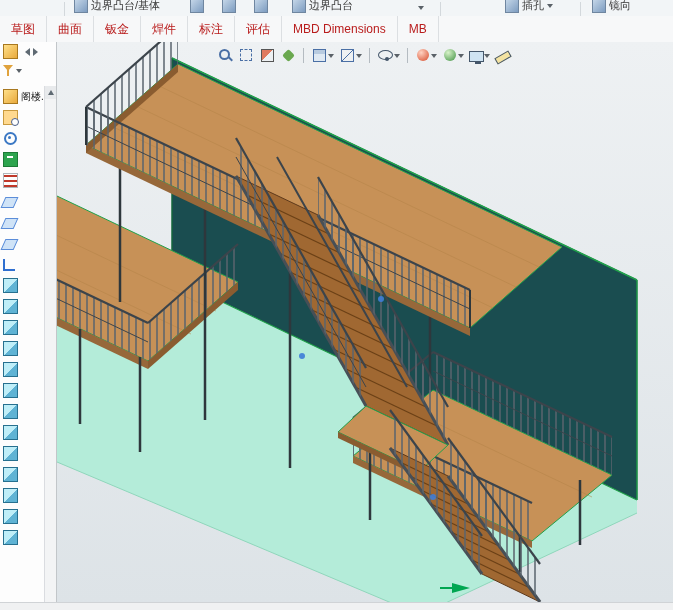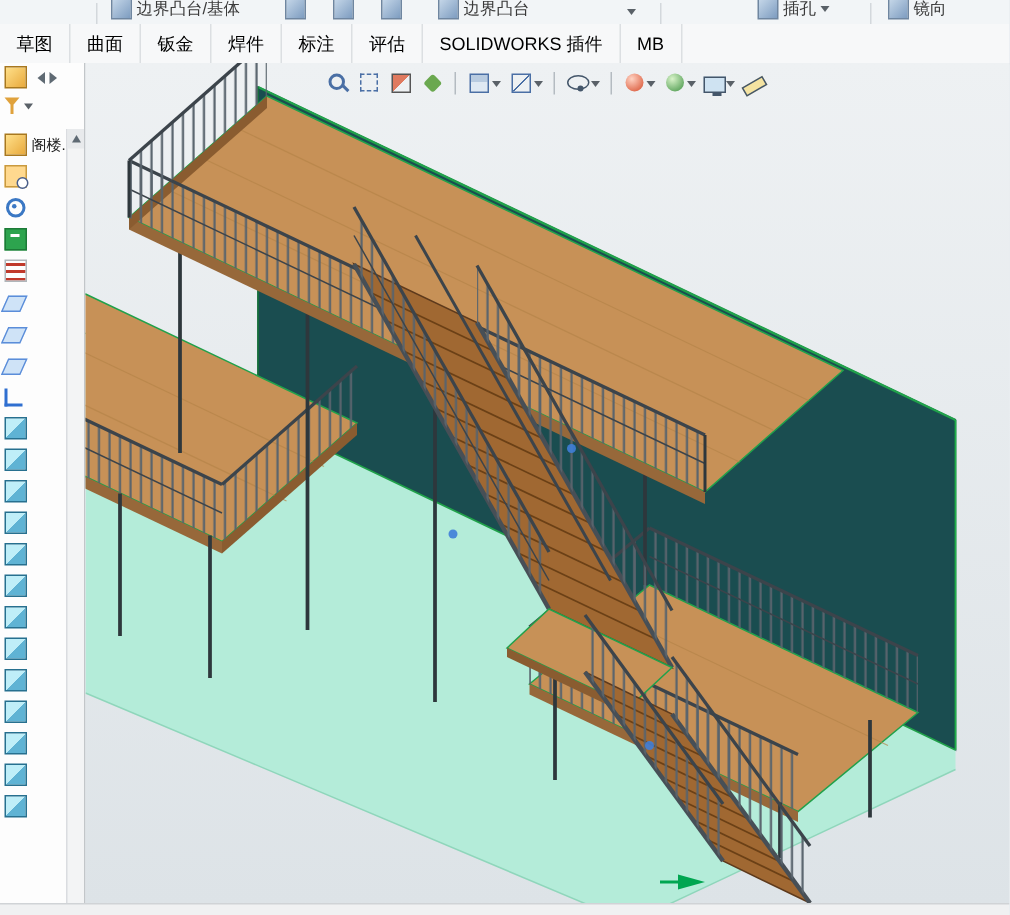--- a/index.html
+++ b/index.html
@@ -18,7 +18,7 @@
   
   #tabbar{position:absolute;top:16px;left:0;right:0;height:26px;background:#f7f8f9;
           border-bottom:1px solid #cfd4d8;display:flex;align-items:stretch;overflow:hidden;
-          font-size:12px;color:#000000}
+          font-size:12px;color:#b91c1c}
   .tab{display:flex;align-items:center;padding:0 11px;border-right:1px solid #dcdfe2;
        white-space:nowrap;cursor:default}
 

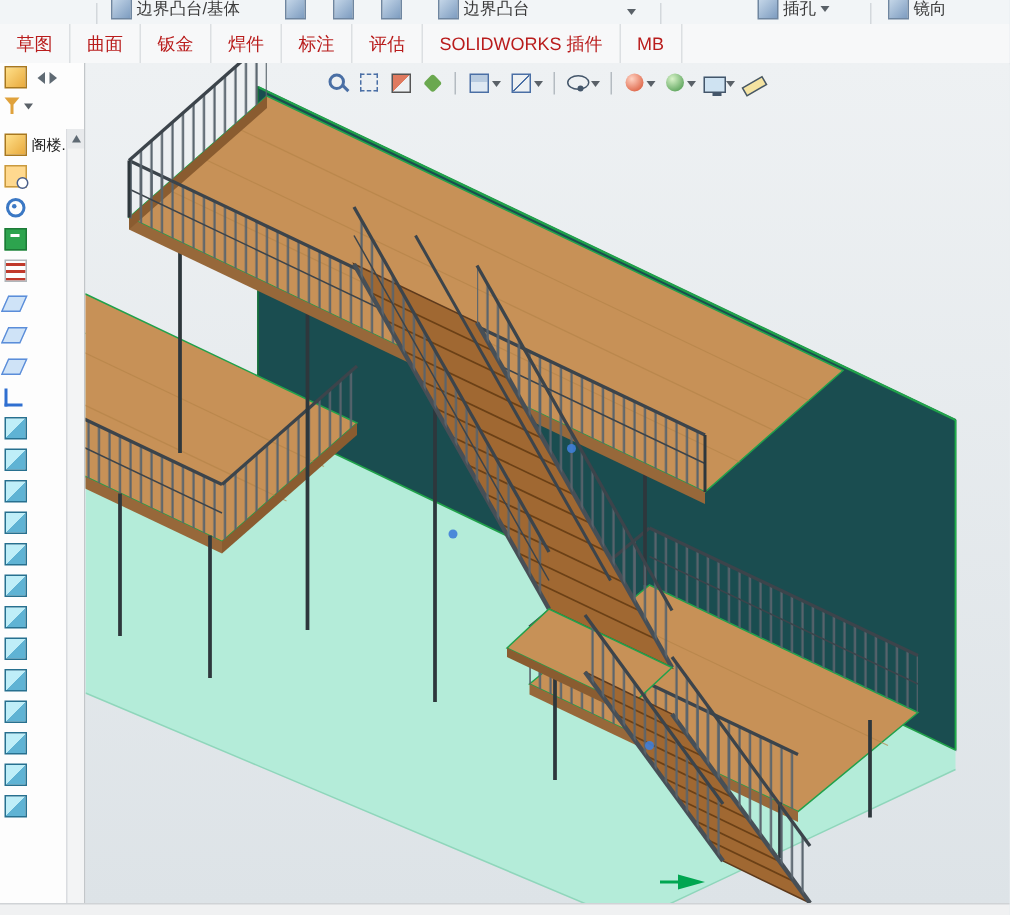--- a/index.html
+++ b/index.html
@@ -139,6 +139,7 @@
   <div class="tab">焊件</div>
   <div class="tab">标注</div>
   <div class="tab">评估</div>
+  <div class="tab">MBD Dimensions</div>
   <div class="tab">SOLIDWORKS 插件</div>
   <div class="tab">MB</div>
 </div>

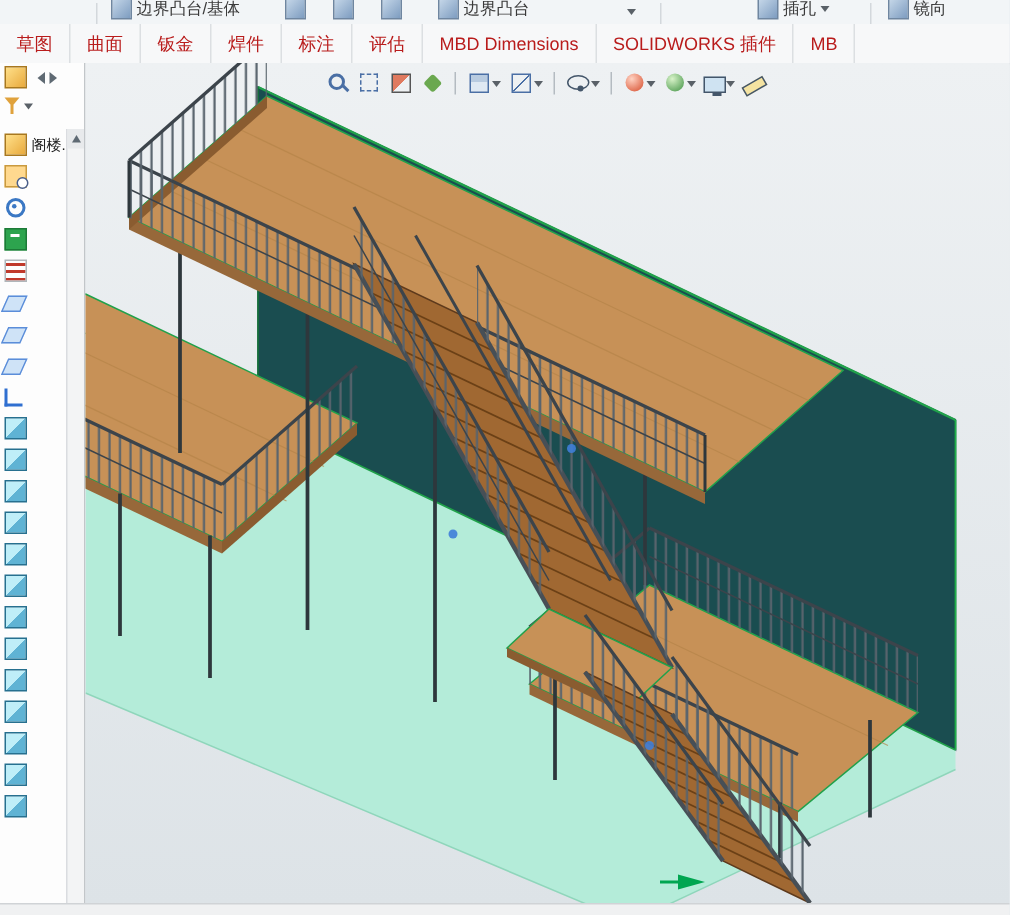--- a/index.html
+++ b/index.html
@@ -140,7 +140,6 @@
   <div class="tab">标注</div>
   <div class="tab">评估</div>
   <div class="tab">MBD Dimensions</div>
-  <div class="tab">SOLIDWORKS 插件</div>
   <div class="tab">MB</div>
 </div>
 

